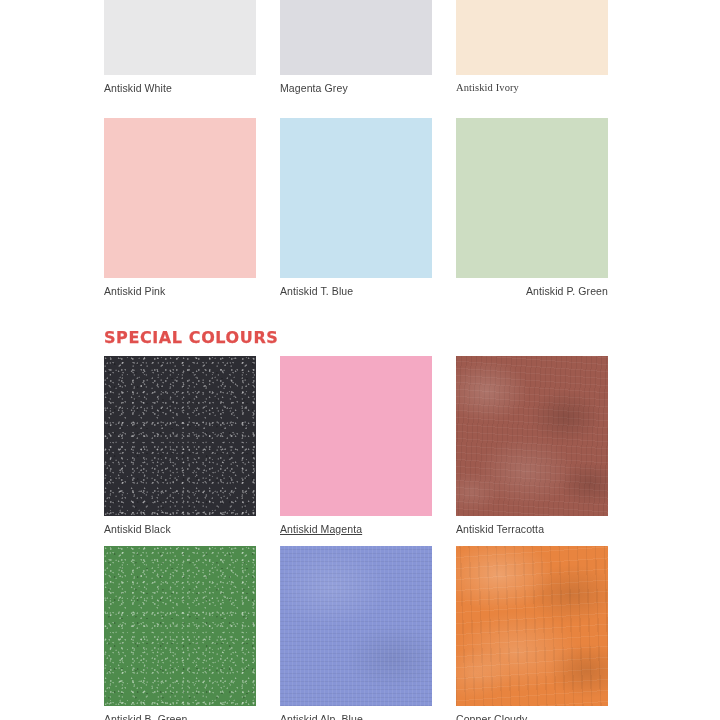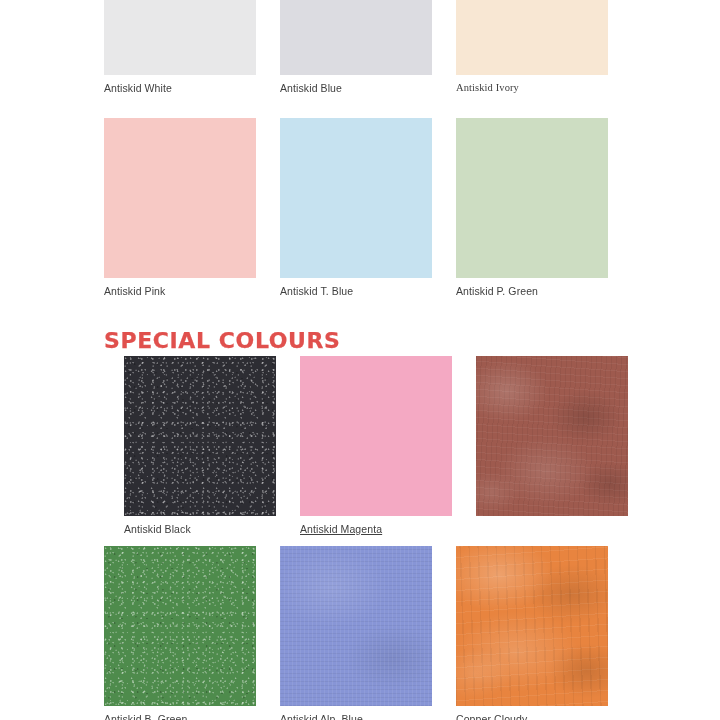--- a/index.html
+++ b/index.html
@@ -171,7 +171,7 @@
               <div class="tex-flat"></div>
             </div>
         </div>
-        <div class="caption" style="color: rgb(64, 64, 64);">Antiskid Blue</div>
+        <div class="caption" style="color: rgb(64, 64, 64);">Magenta Grey</div>
       </div>
 
       <div class="cell">

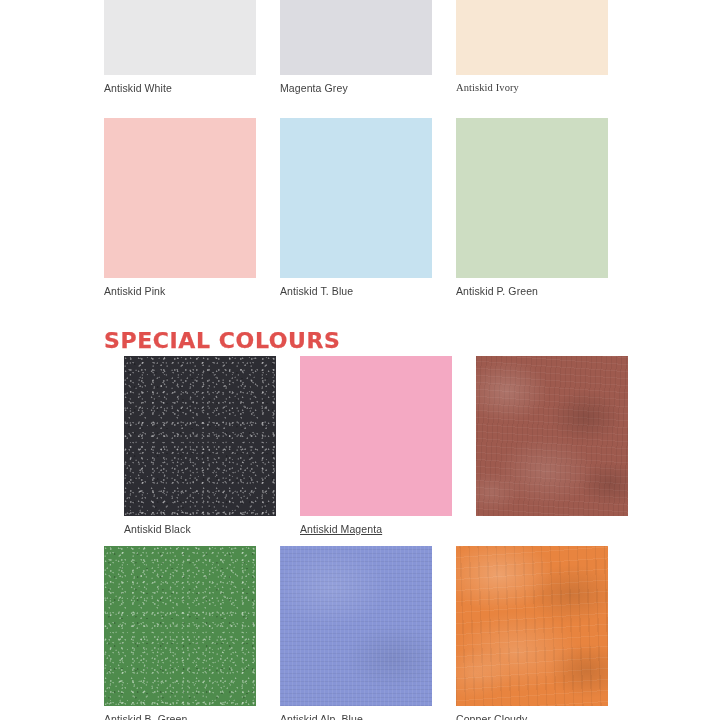--- a/index.html
+++ b/index.html
@@ -213,7 +213,7 @@
               <div class="tex-flat"></div>
             </div>
         </div>
-        <div class="caption" style="color: rgb(64, 64, 64);">Antiskid P. Green</div>
+        <div class="caption" style="color: rgb(64, 64, 64); text-align: right;">Antiskid P. Green</div>
       </div>
 
     </div>

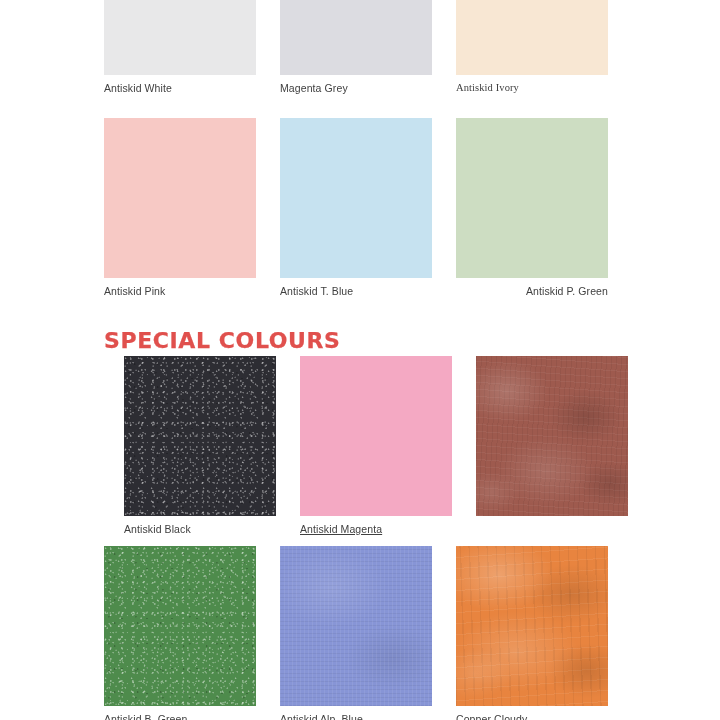--- a/index.html
+++ b/index.html
@@ -142,7 +142,7 @@
     left: 104px;
     font-family: "DejaVu Sans", sans-serif;
     font-weight: bold;
-    font-size: 22px;
+    font-size: 16px;
     letter-spacing: 0.6px;
     text-transform: uppercase;
     -webkit-text-stroke: 0.25px currentColor;

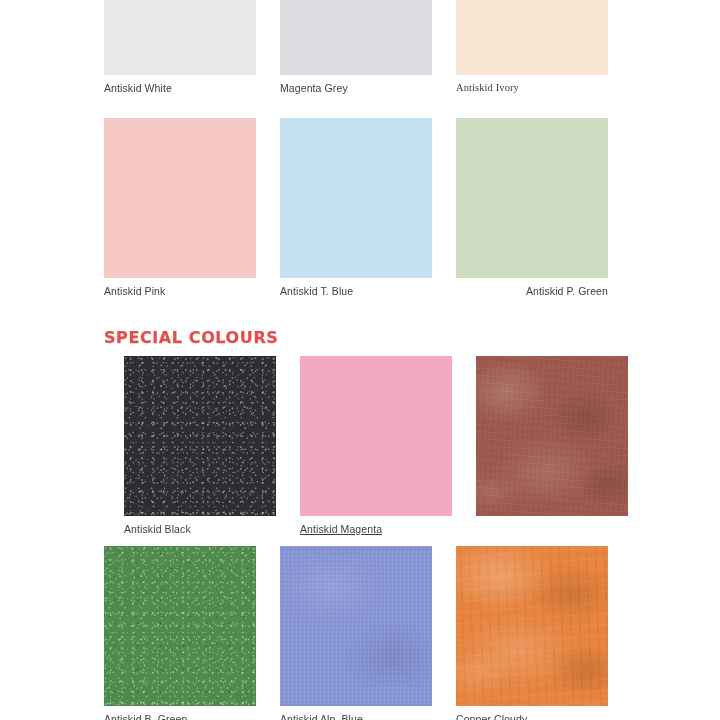--- a/index.html
+++ b/index.html
@@ -221,7 +221,7 @@
 
   <div class="section-heading" id="special-heading" style="top: 328px; color: rgb(224, 80, 77);">SPECIAL COLOURS</div>
 
-  <div class="grid" style="top:356px;margin-left:20px;">
+  <div class="grid" style="top:356px;">
     <div class="row">
 
       <div class="cell">

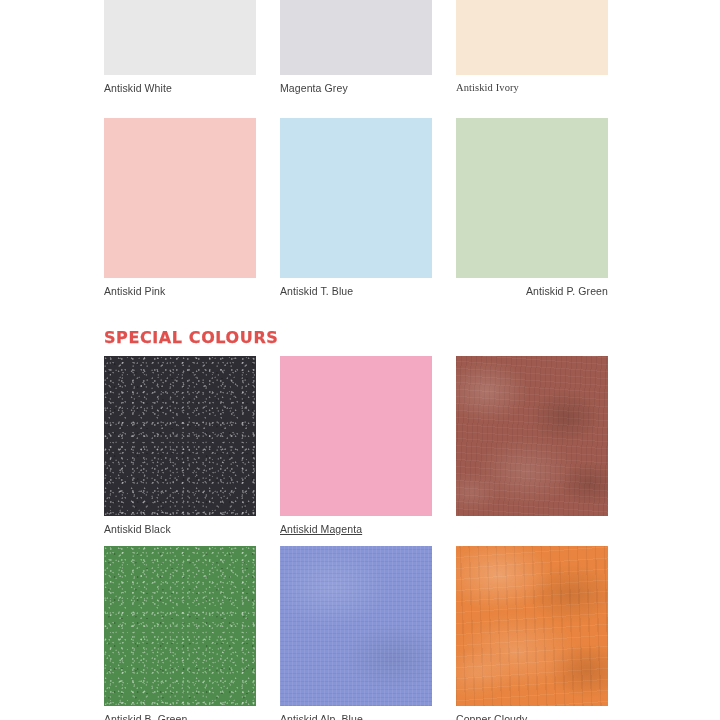--- a/index.html
+++ b/index.html
@@ -248,6 +248,7 @@
               <div class="tex-mottle"></div>
             </div>
         </div>
+        <div class="caption" style="color: rgb(64, 64, 64);">Antiskid Terracotta</div>
       </div>
 
     </div>

